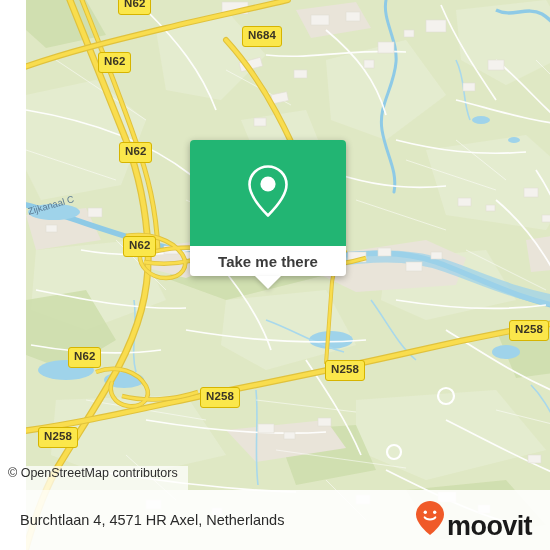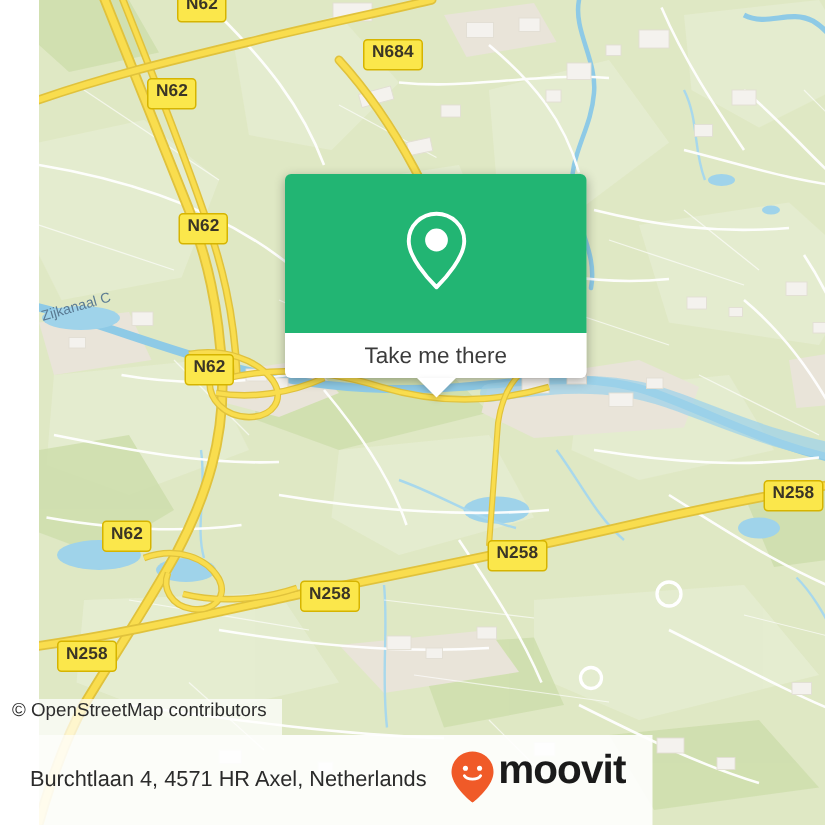--- a/index.html
+++ b/index.html
@@ -56,12 +56,13 @@
   #popup-card {
     position: absolute;
     left: 190px;
-    top: 116px;
-    width: 201px;
+    top: 140px;
+    width: 156px;
     border-radius: 4px;
     box-shadow: 0 2px 7px rgba(0,0,0,0.30);
     overflow: visible;
     z-index: 40;
+    font-weight: bold;
   }
   #popup-green {
     background: #22b573;

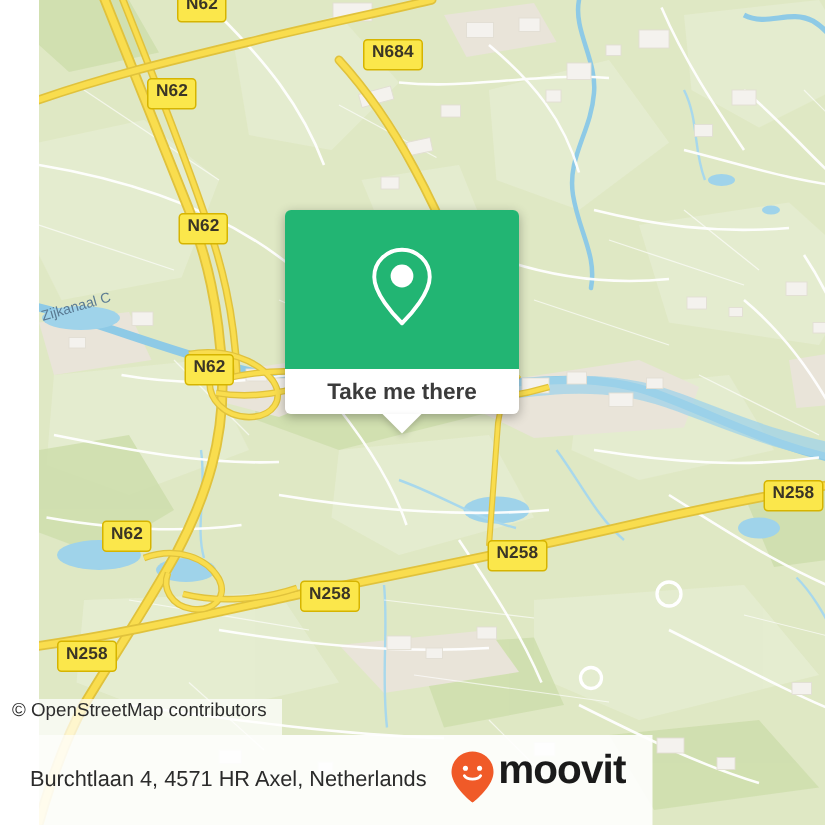--- a/index.html
+++ b/index.html
@@ -118,7 +118,7 @@
     position: absolute;
     left: 0;
     top: 490px;
-    width: 435px;
+    width: 550px;
     height: 60px;
     background: rgba(255,255,255,0.90);
     display: flex;

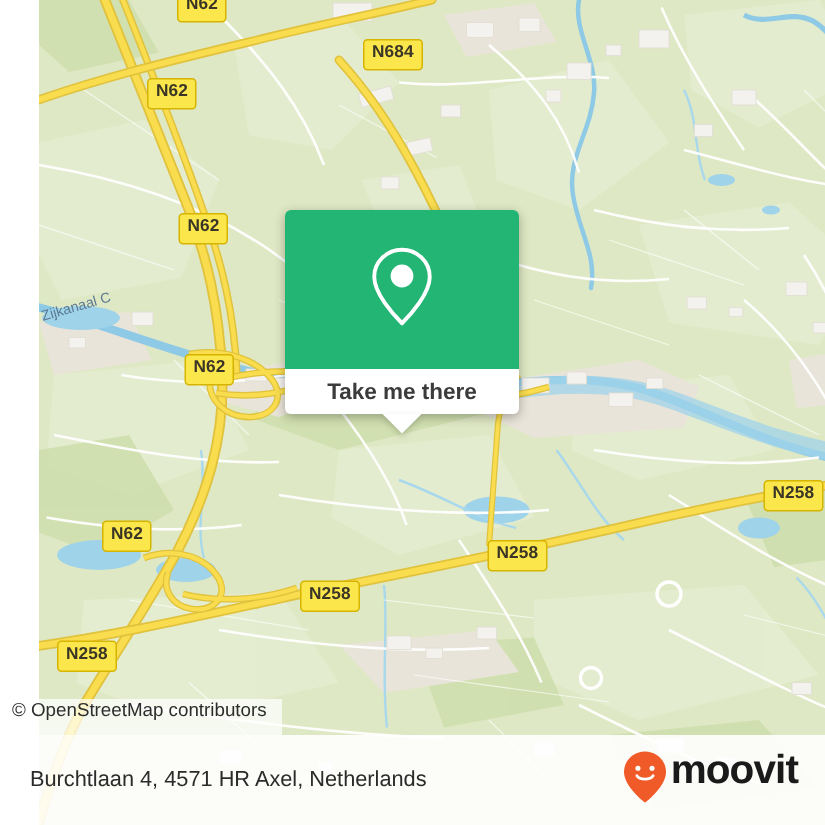--- a/index.html
+++ b/index.html
@@ -136,7 +136,7 @@
   }
   #moovit-logo {
     display: flex;
-    align-items: flex-start;
+    align-items: flex-end;
     gap: 2px;
   }
   #moovit-wordmark {

